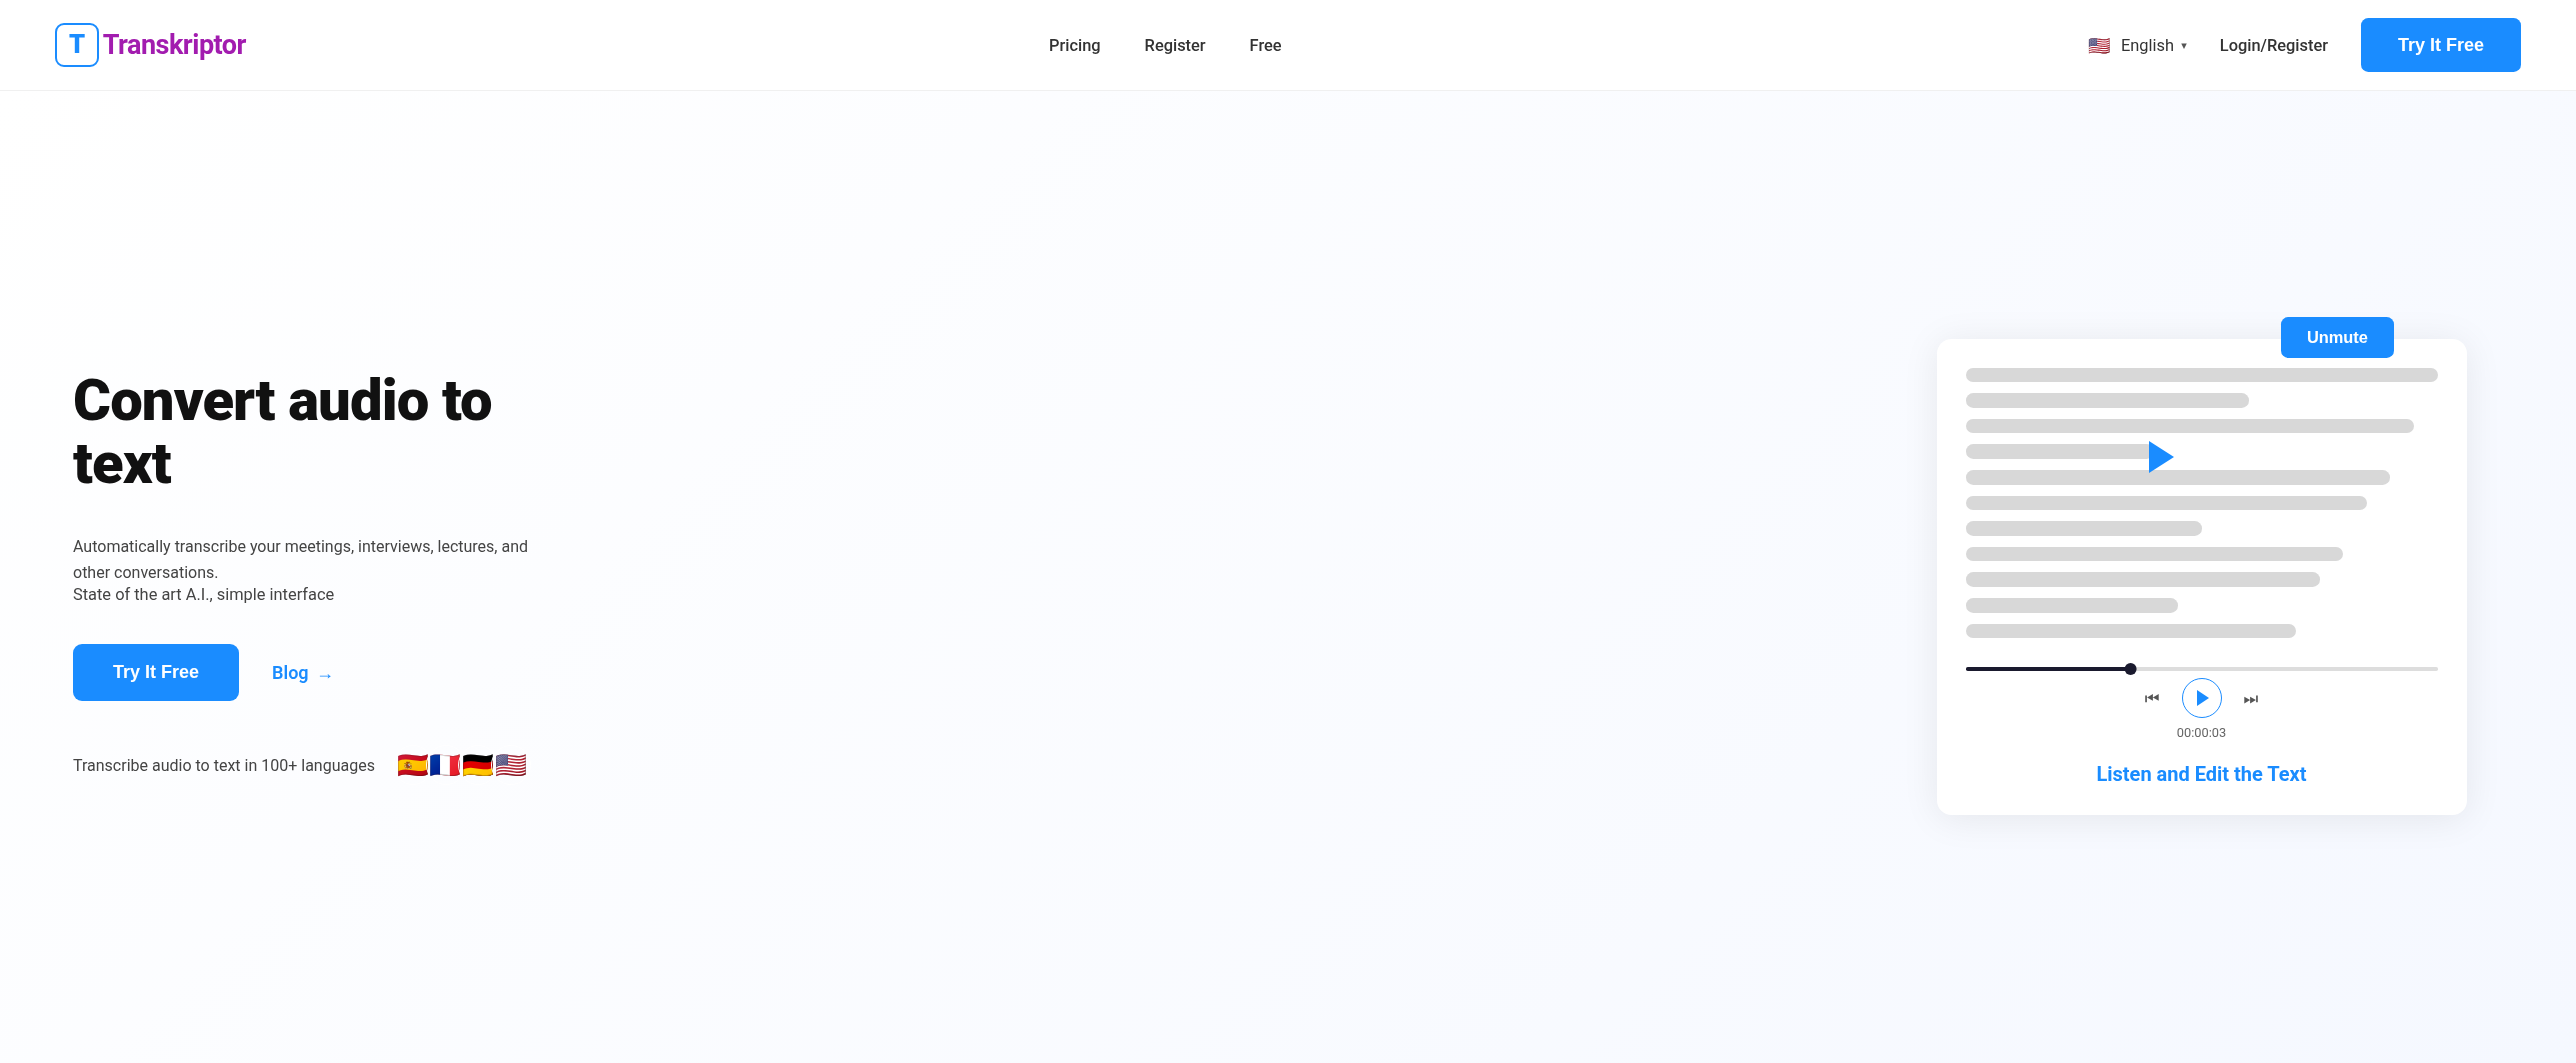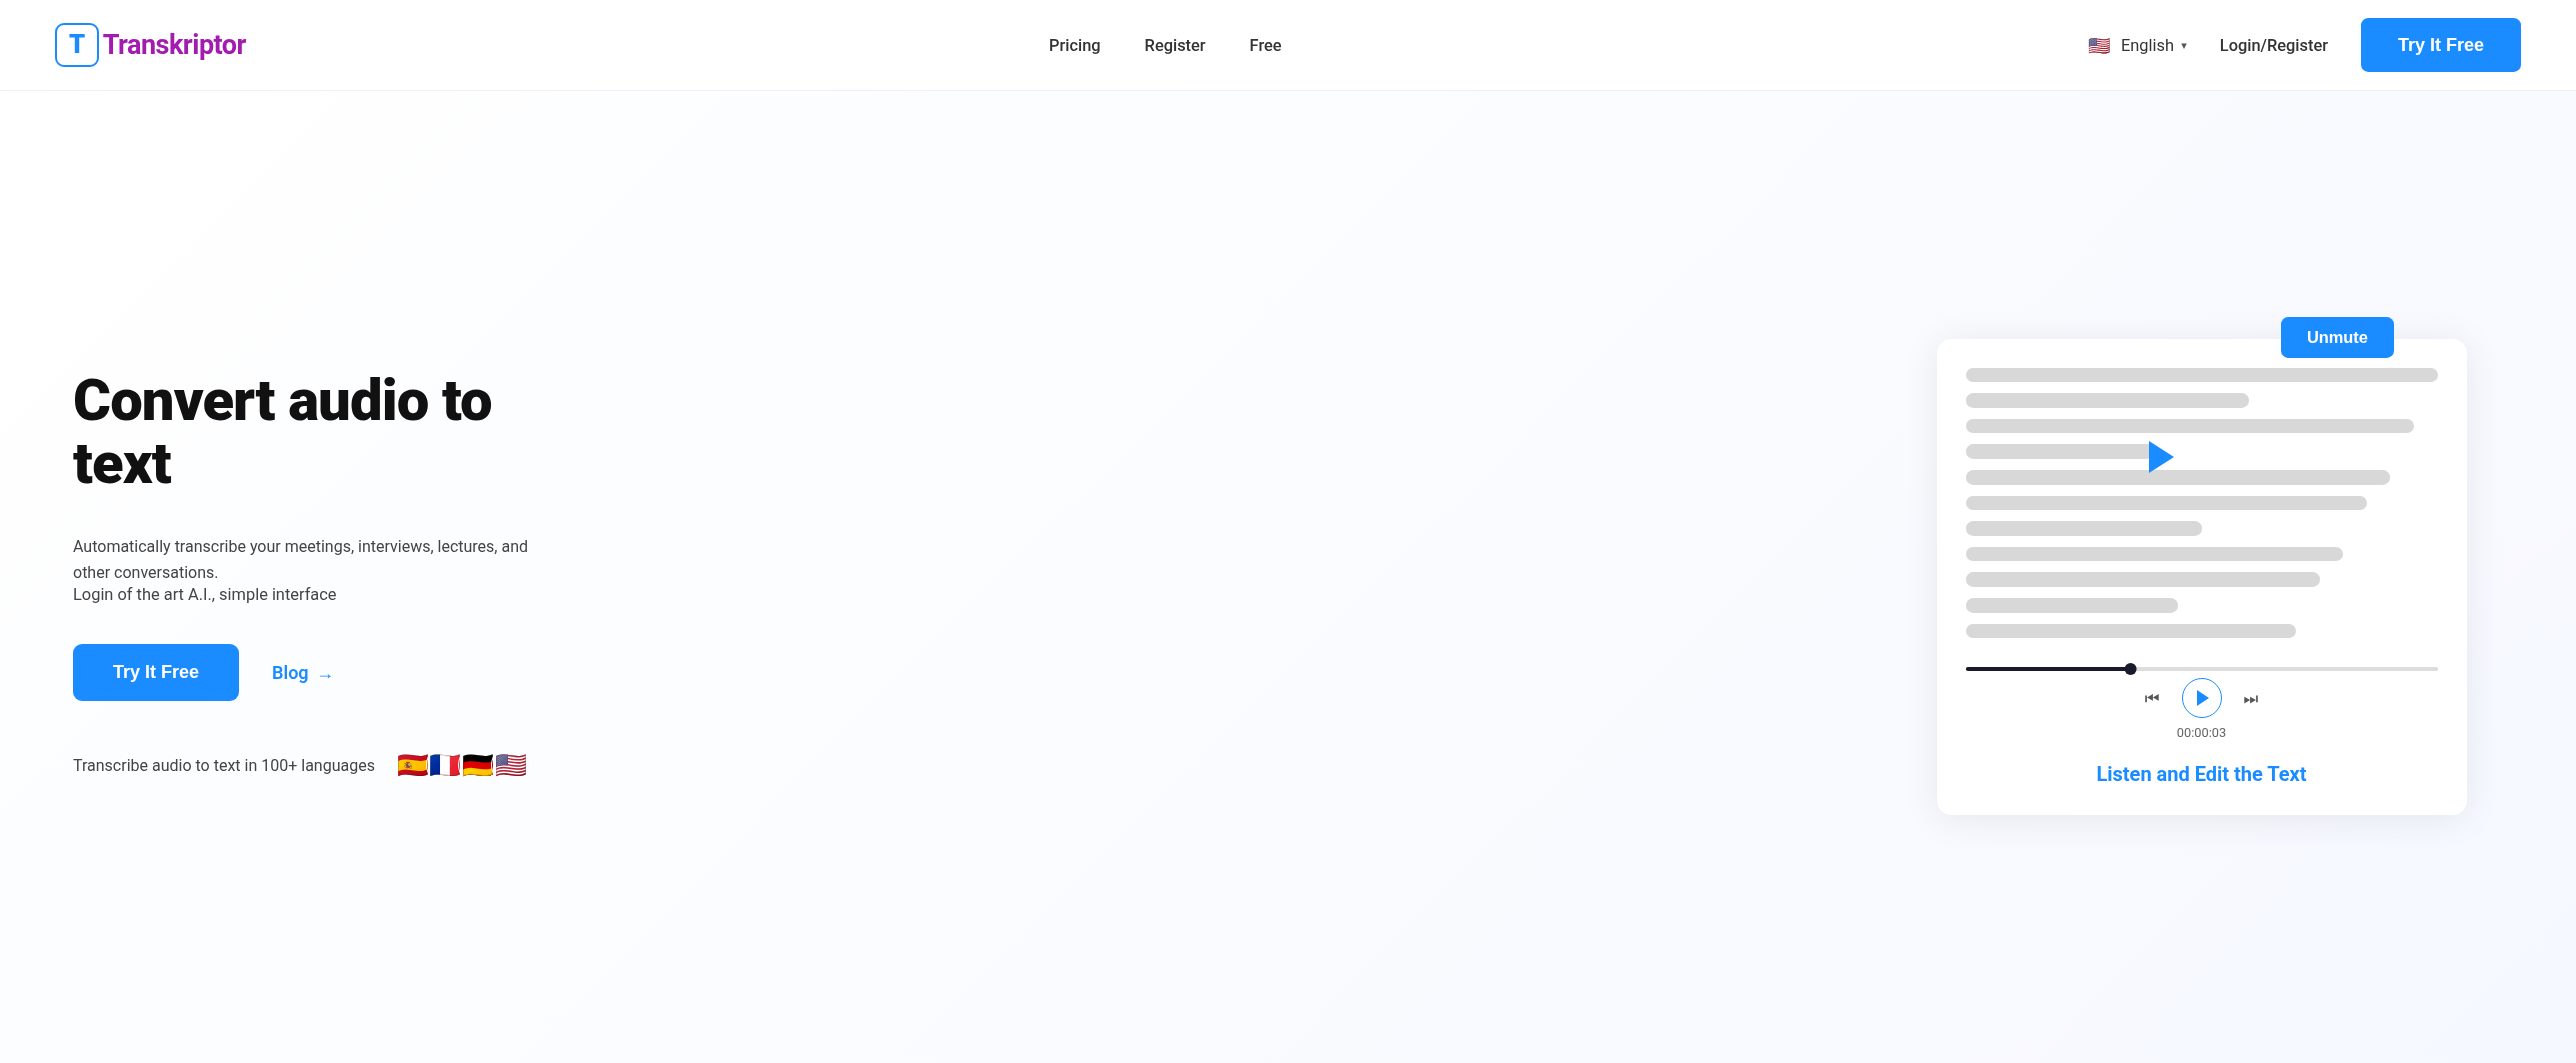--- a/index.html
+++ b/index.html
@@ -436,7 +436,7 @@
   <div class="hero-left">
     <h1 class="hero-title">Convert audio to text</h1>
     <p class="hero-subtitle">Automatically transcribe your meetings, interviews, lectures, and other conversations.</p>
-    <p class="hero-tagline">Login of the art A.I., simple interface</p>
+    <p class="hero-tagline">State of the art A.I., simple interface</p>
 
     <div class="hero-actions">
       <button class="try-btn-hero">Try It Free</button>

